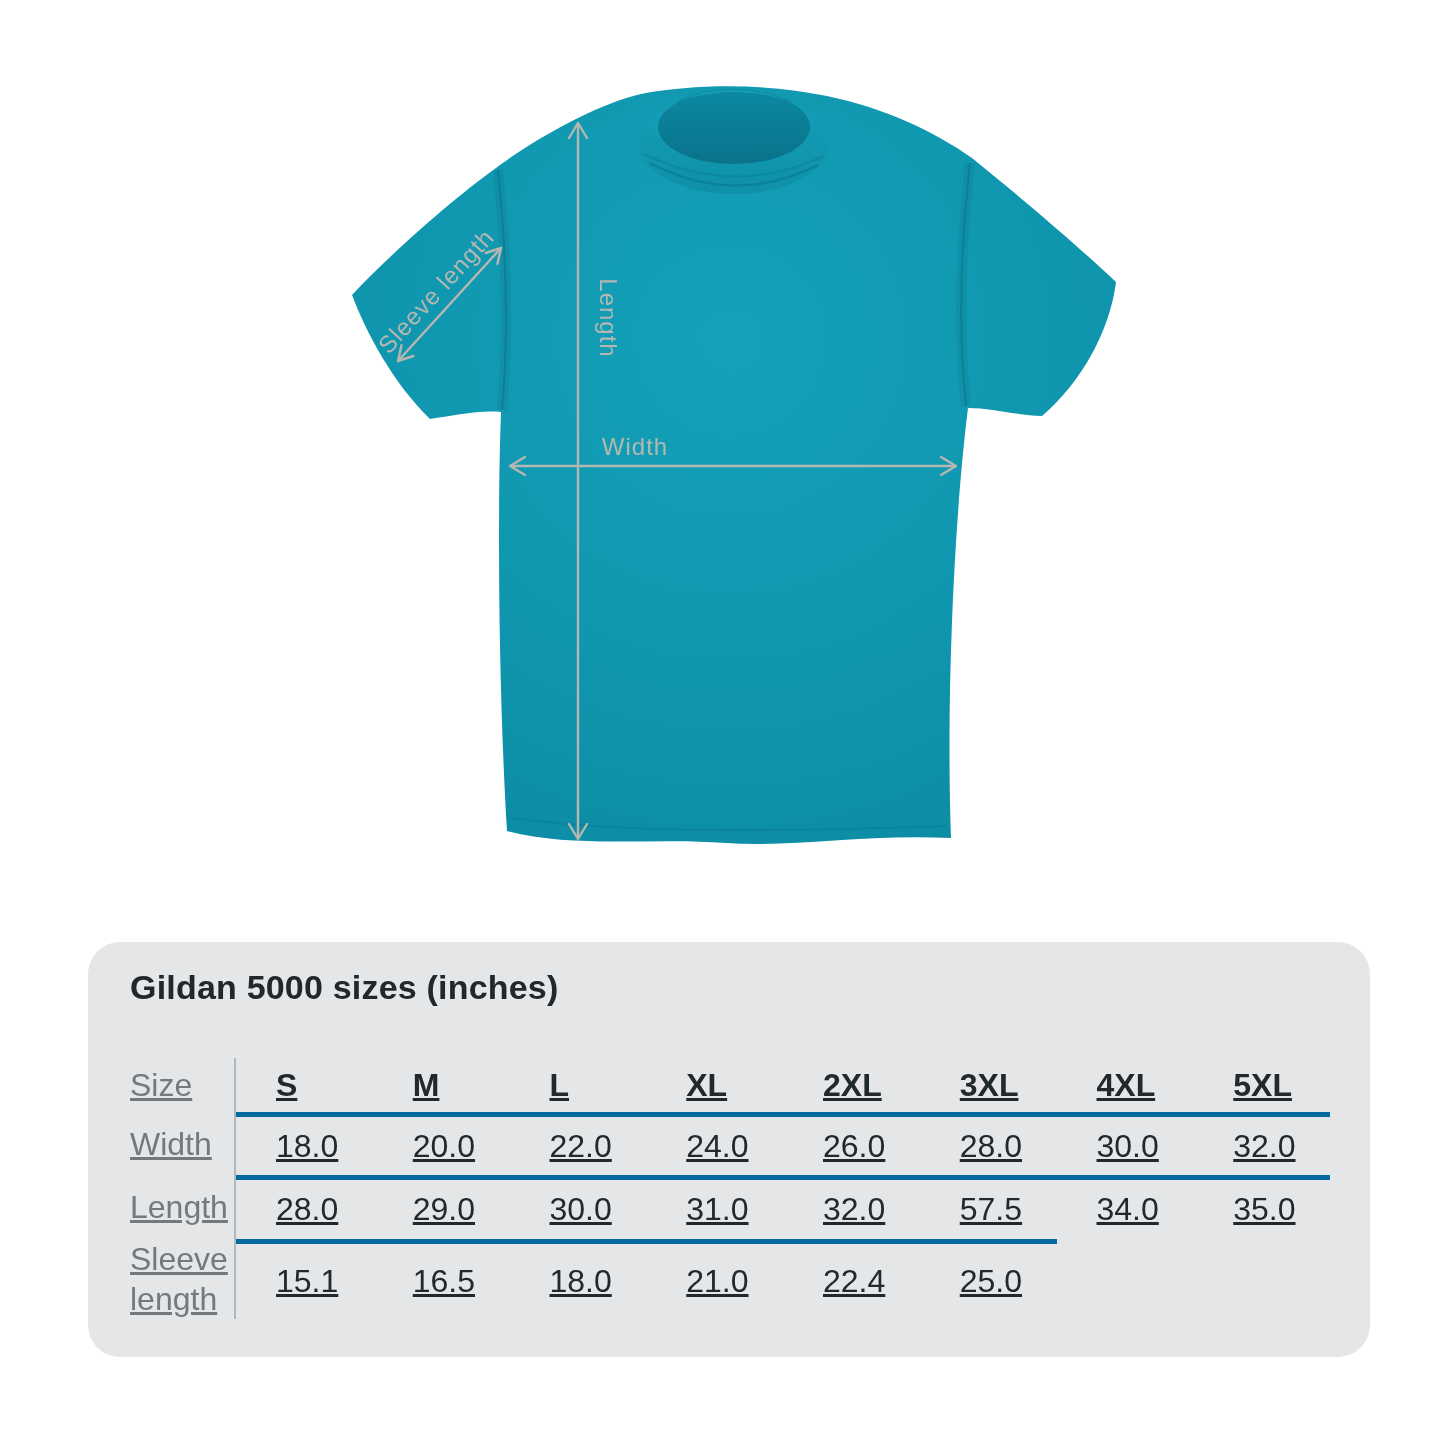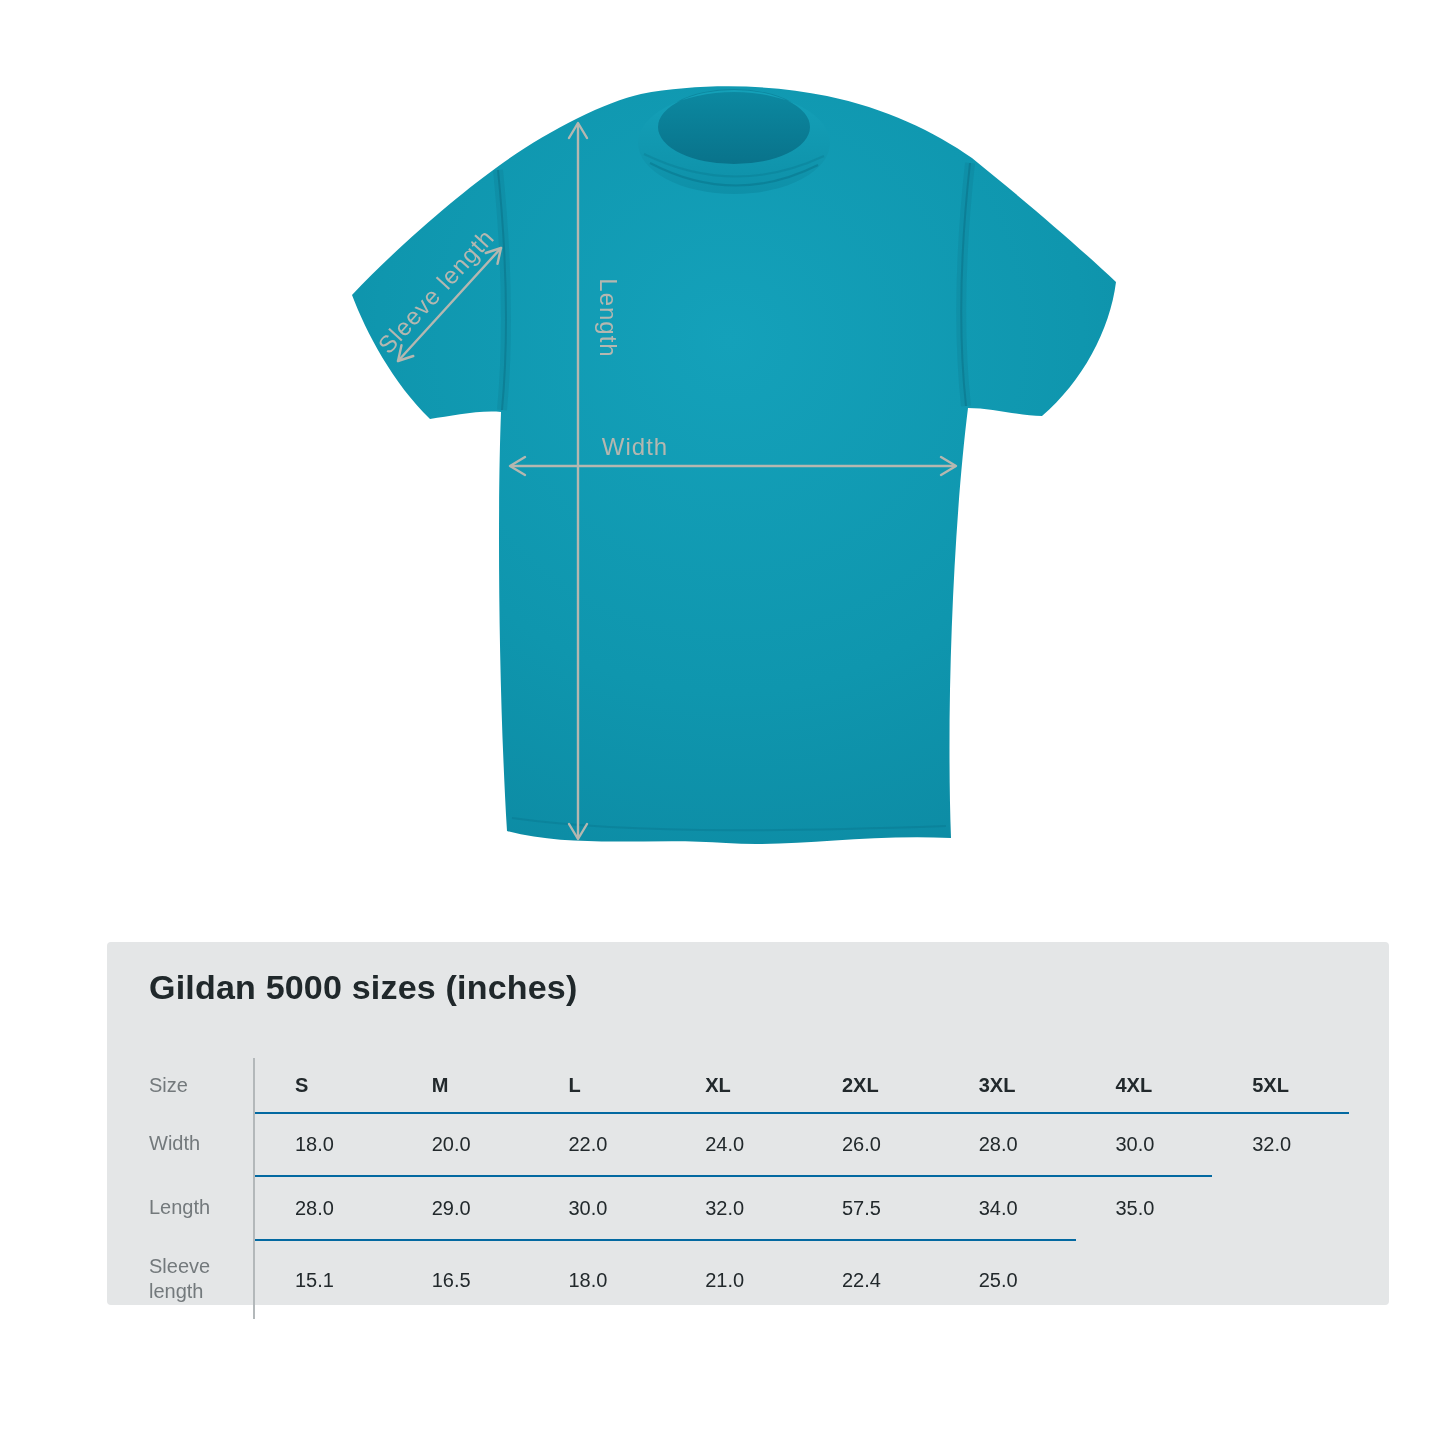--- a/index.html
+++ b/index.html
@@ -13,8 +13,8 @@
   .dim-label{fill:#b5b7b0;font-size:24px;letter-spacing:1px;}
   
   .panel{
-    position:absolute;left:88px;top:942px;width:1282px;height:363px;
-    background:#e4e6e7;border-radius:4px;box-sizing:border-box;margin-left:19px;
+    position:absolute;left:88px;top:942px;width:1282px;height:415px;
+    background:#e4e6e7;border-radius:32px;box-sizing:border-box;
   }
   .panel-title{
     position:absolute;left:42px;top:26px;margin:0;

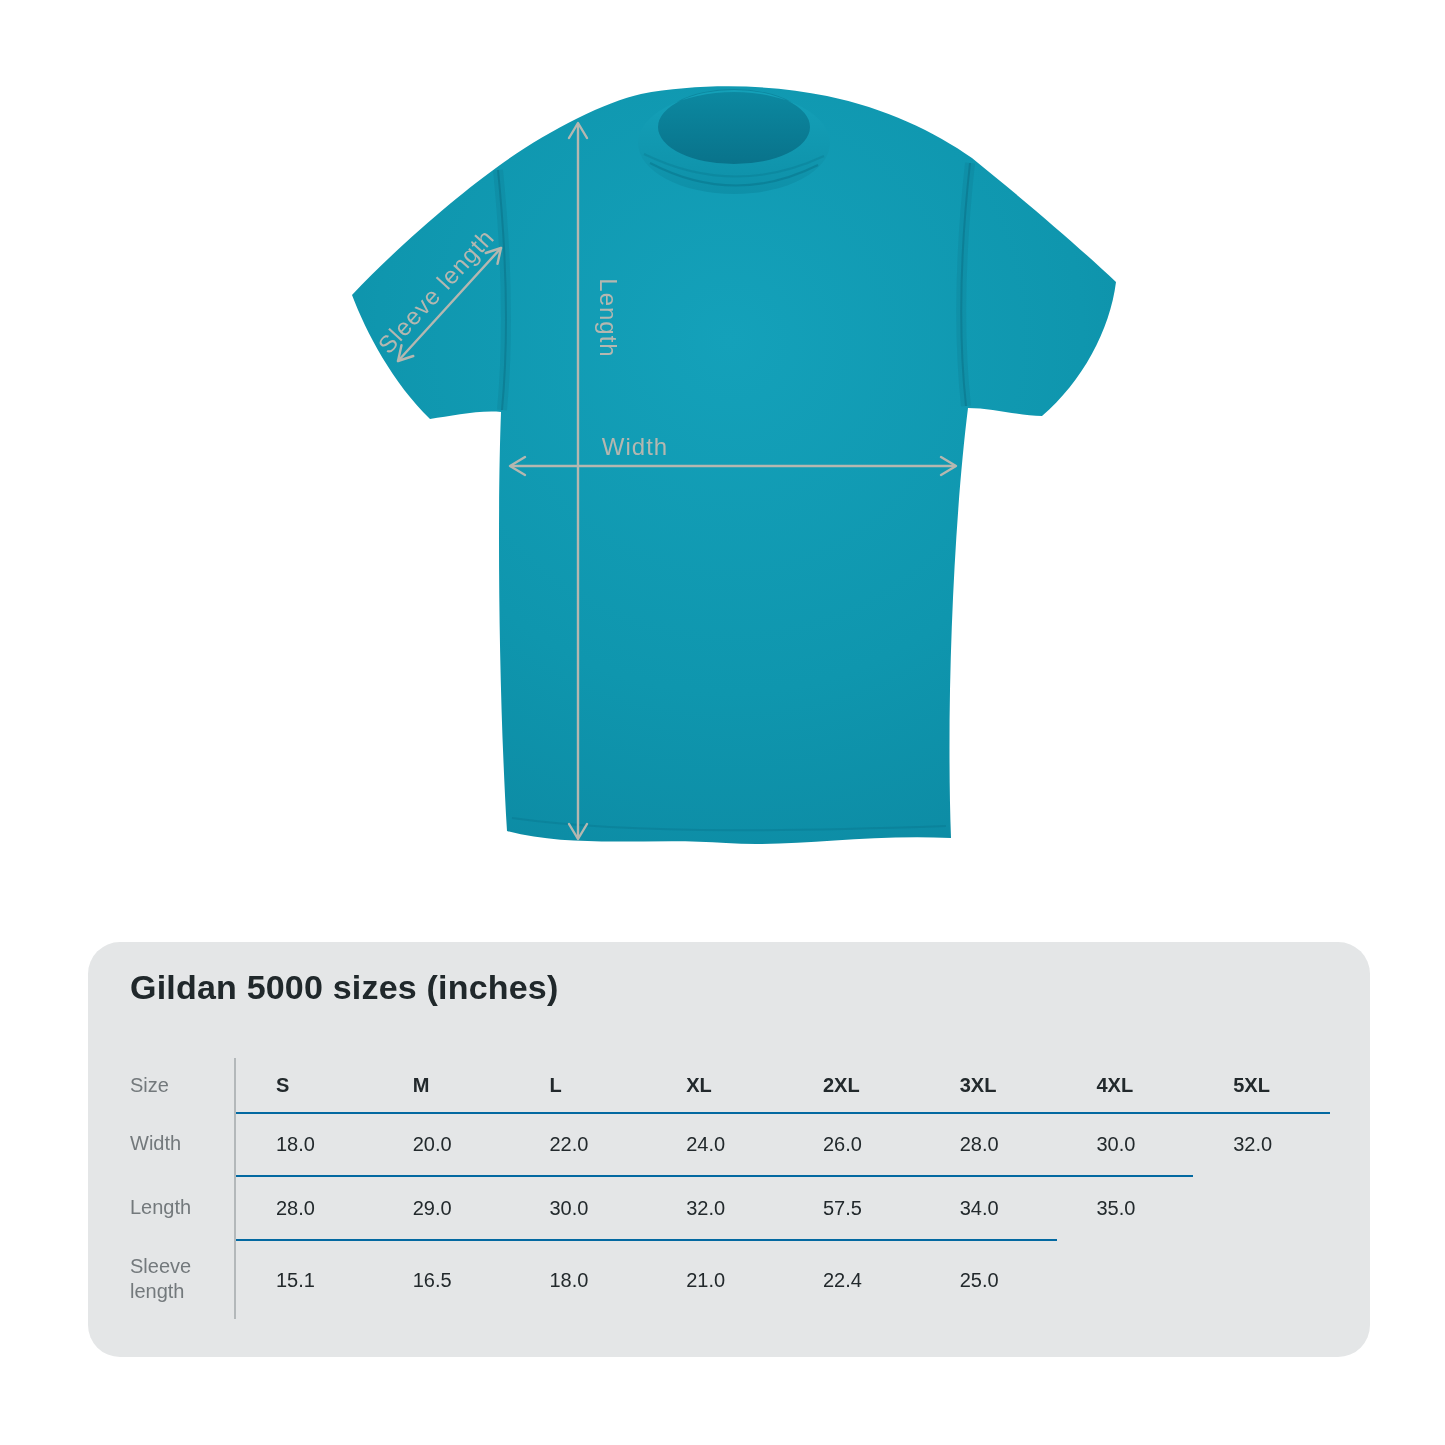--- a/index.html
+++ b/index.html
@@ -22,7 +22,7 @@
   }
   .size-table{position:absolute;left:42px;top:116px;width:1200px;}
   .tr{display:grid;grid-template-columns:106px repeat(8,1fr);}
-  .cell{display:flex;align-items:center;font-size:20px;box-sizing:border-box;}
+  .cell{display:flex;align-items:center;font-size:32px;box-sizing:border-box;text-decoration:underline;}
   .row-label{color:#73797c;border-right:2px solid #b3b8ba;line-height:1.25;}
   .val{padding-left:40px;color:#22292c;}
   .head .val{font-weight:700;}

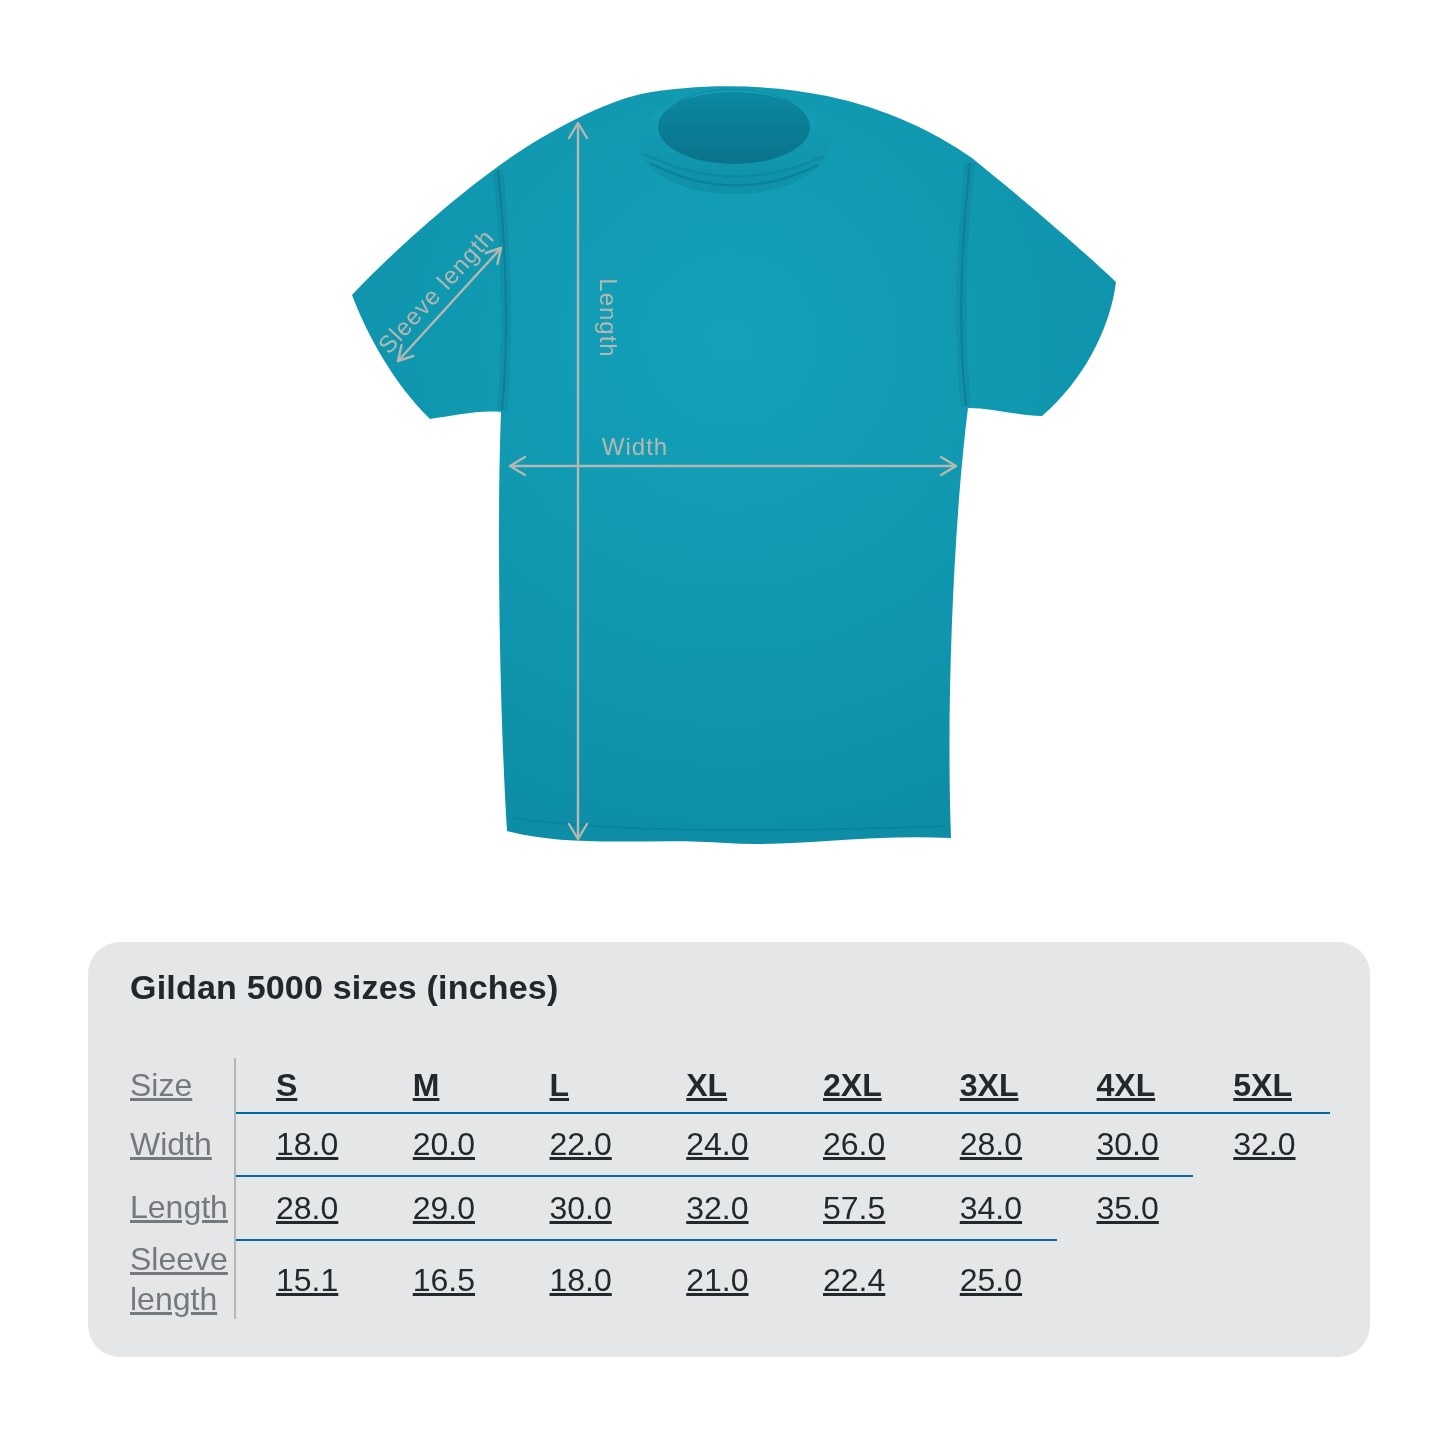--- a/index.html
+++ b/index.html
@@ -30,7 +30,7 @@
   .tr-w{height:63px;}
   .tr-l{height:64px;}
   .tr-s{height:80px;}
-  .tr-w .val,.tr-l .val,.tr-s .val{border-top:2px solid #0369a1;height:100%;}
+  .tr-w .val,.tr-l .val,.tr-s .val{border-top:5px solid #0369a1;height:100%;}
 </style>
 </head>
 <body>

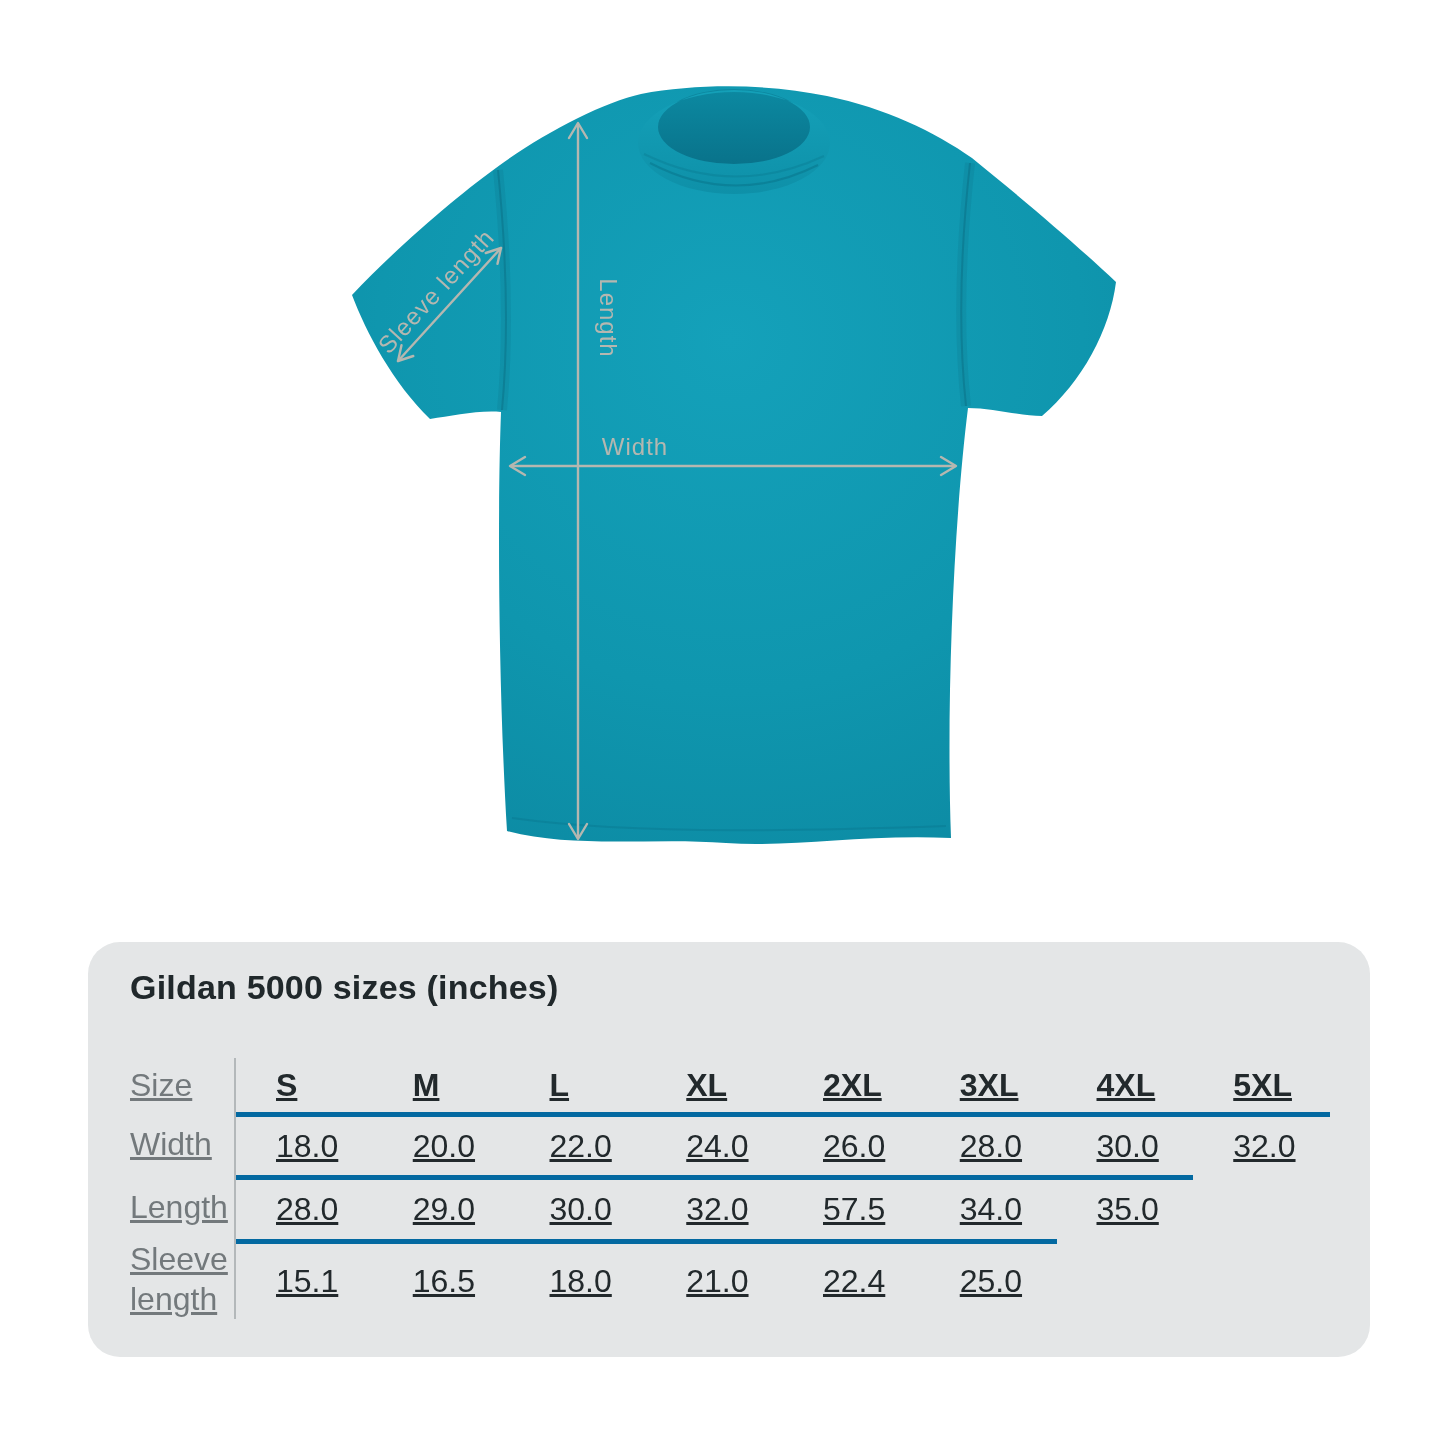--- a/index.html
+++ b/index.html
@@ -139,6 +139,7 @@
       <div class="cell val">28.0</div>
       <div class="cell val">29.0</div>
       <div class="cell val">30.0</div>
+      <div class="cell val">31.0</div>
       <div class="cell val">32.0</div>
       <div class="cell val">57.5</div>
       <div class="cell val">34.0</div>

